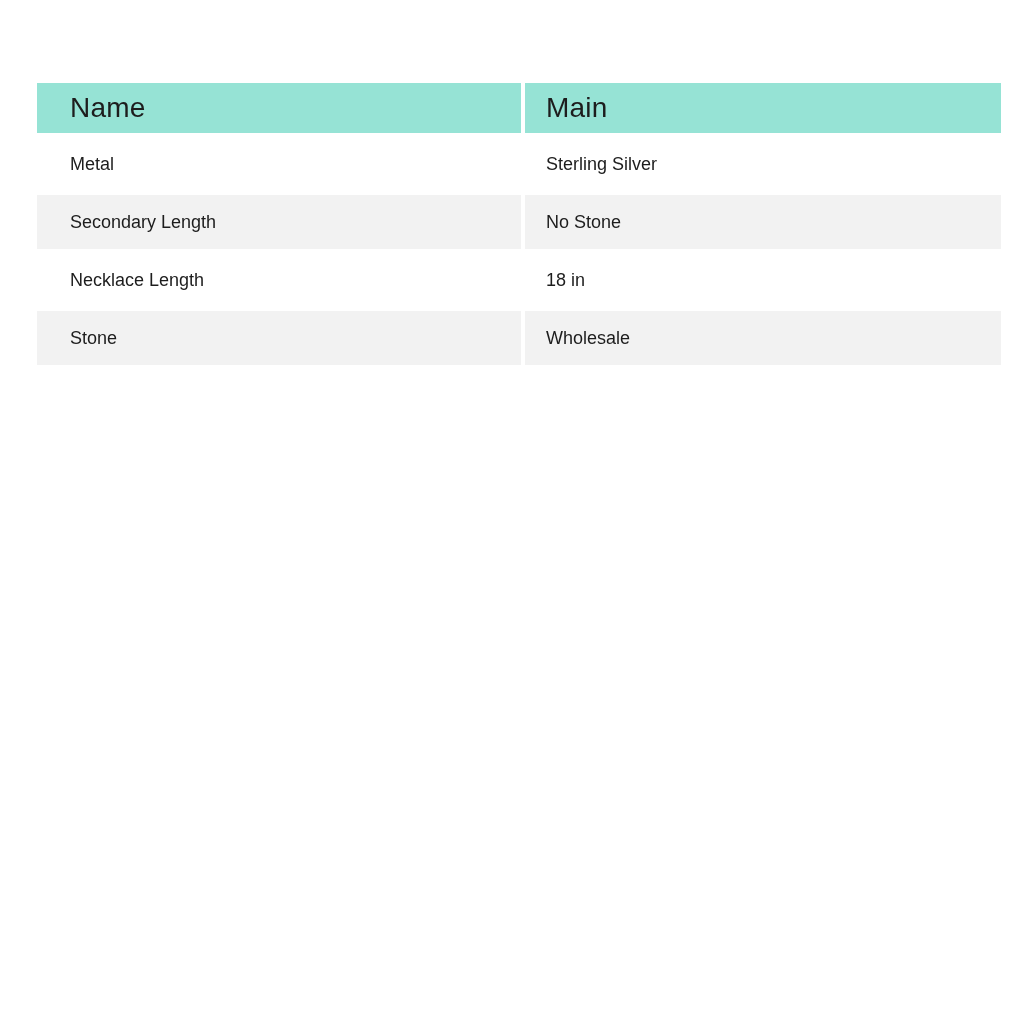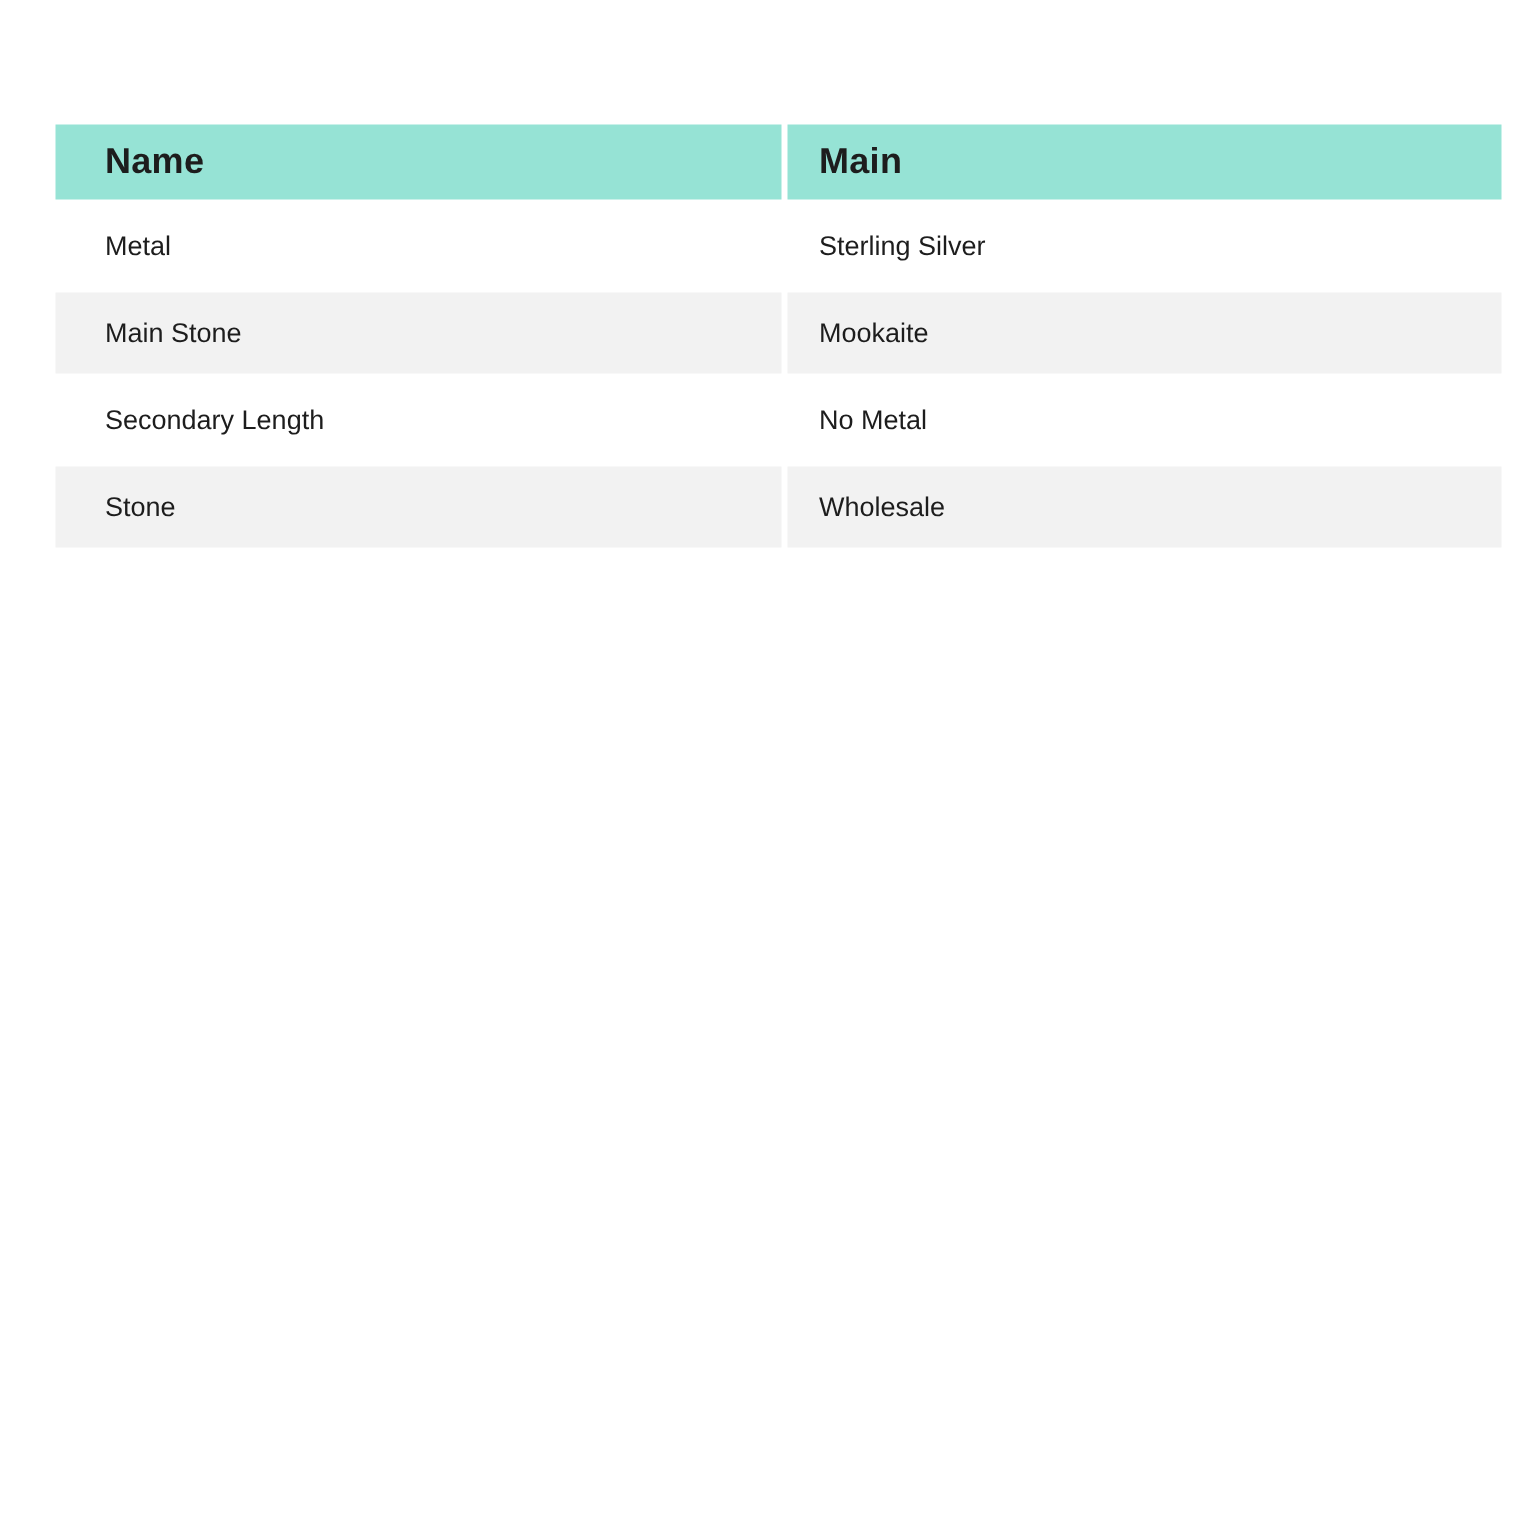--- a/index.html
+++ b/index.html
@@ -37,8 +37,8 @@
   thead th {
     height: 50px;
     background: var(--header-bg, #96e3d5);
-    font-size: 24px;
-    font-weight: 700;
+    font-size: 28px;
+    font-weight: 400;
     letter-spacing: 0.2px;
   }
   tbody td {

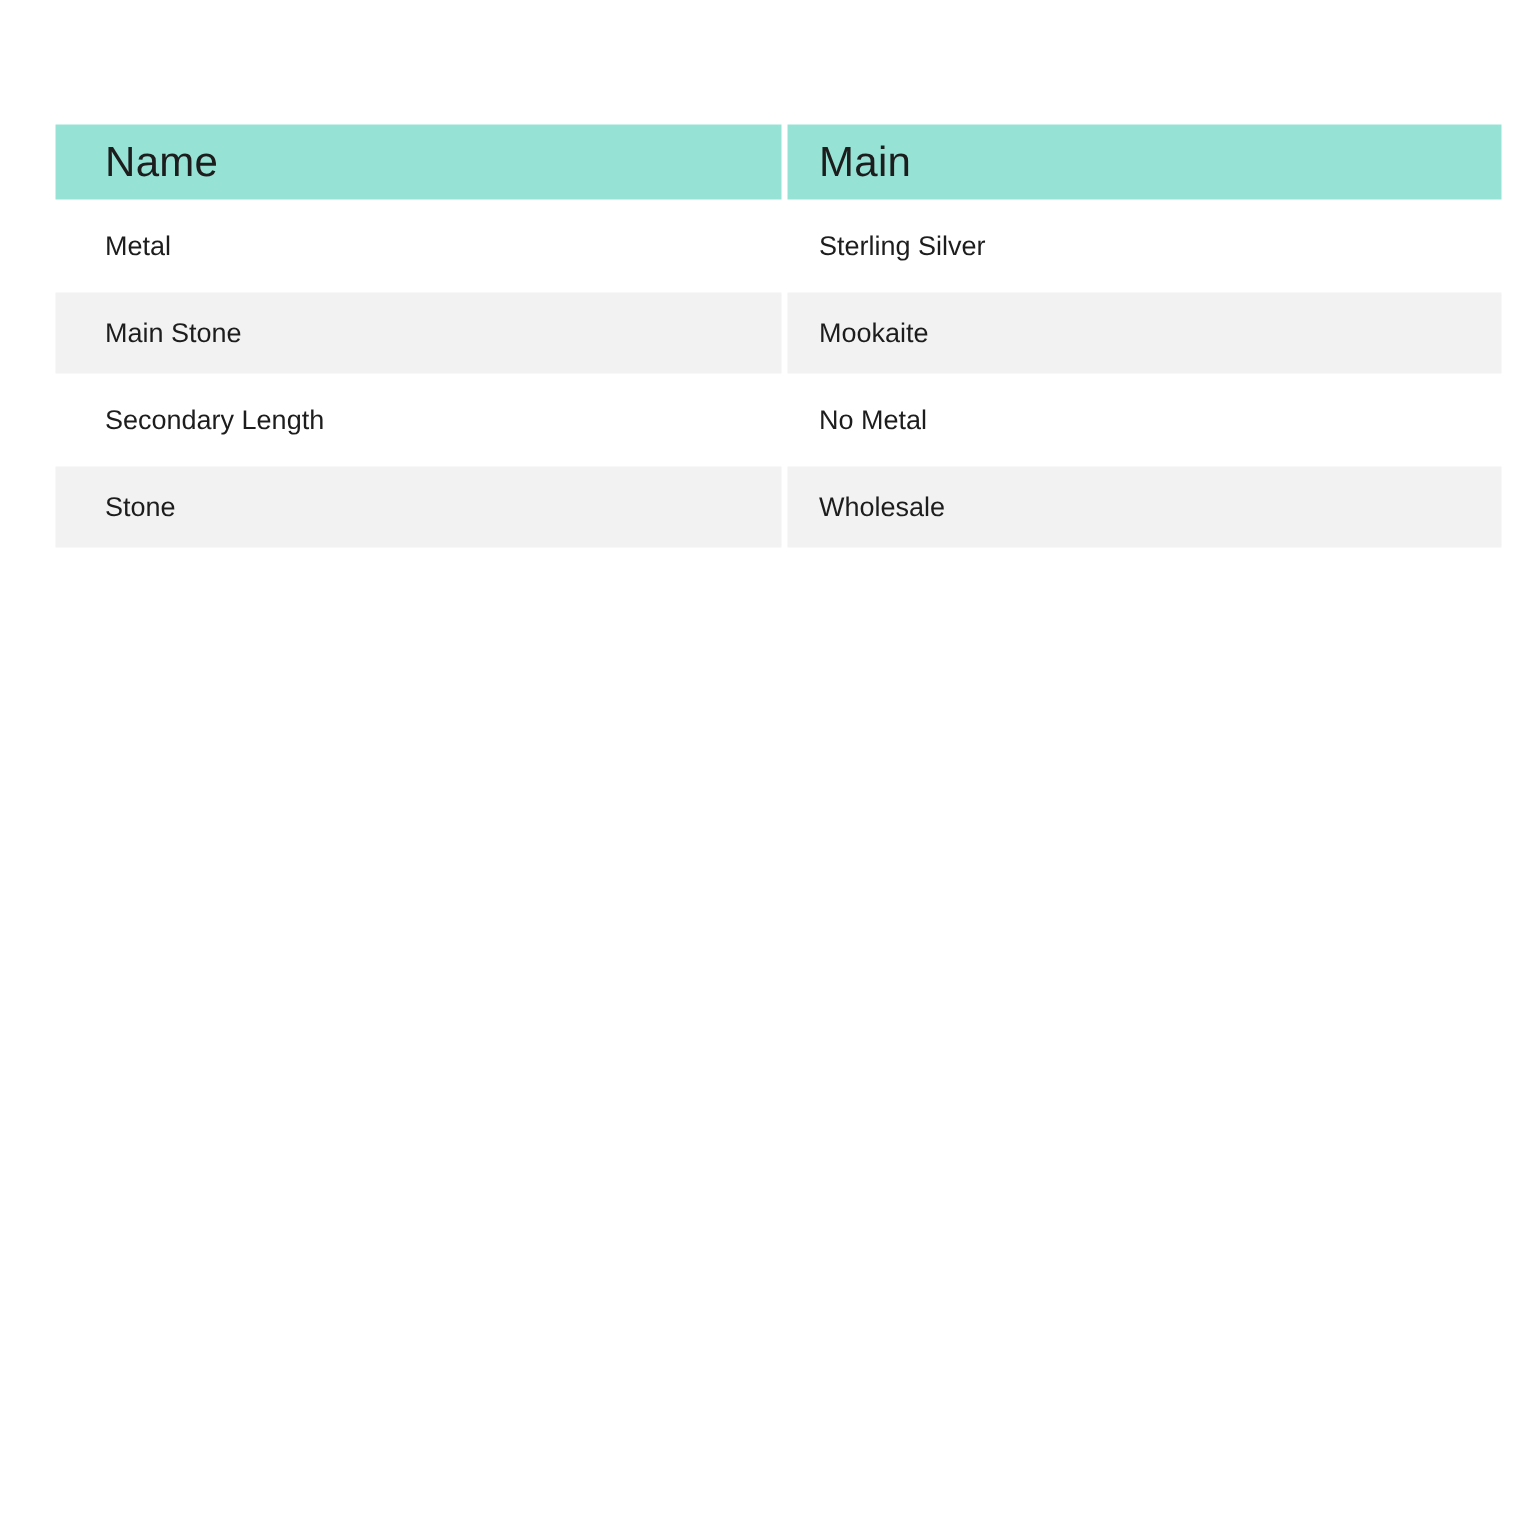--- a/index.html
+++ b/index.html
@@ -71,10 +71,6 @@
         <td class="col-value">Sterling Silver</td>
       </tr>
       <tr>
-        <td class="col-name">Main Stone</td>
-        <td class="col-value">Mookaite</td>
-      </tr>
-      <tr>
         <td class="col-name">Secondary Length</td>
         <td class="col-value">No Metal</td>
       </tr>

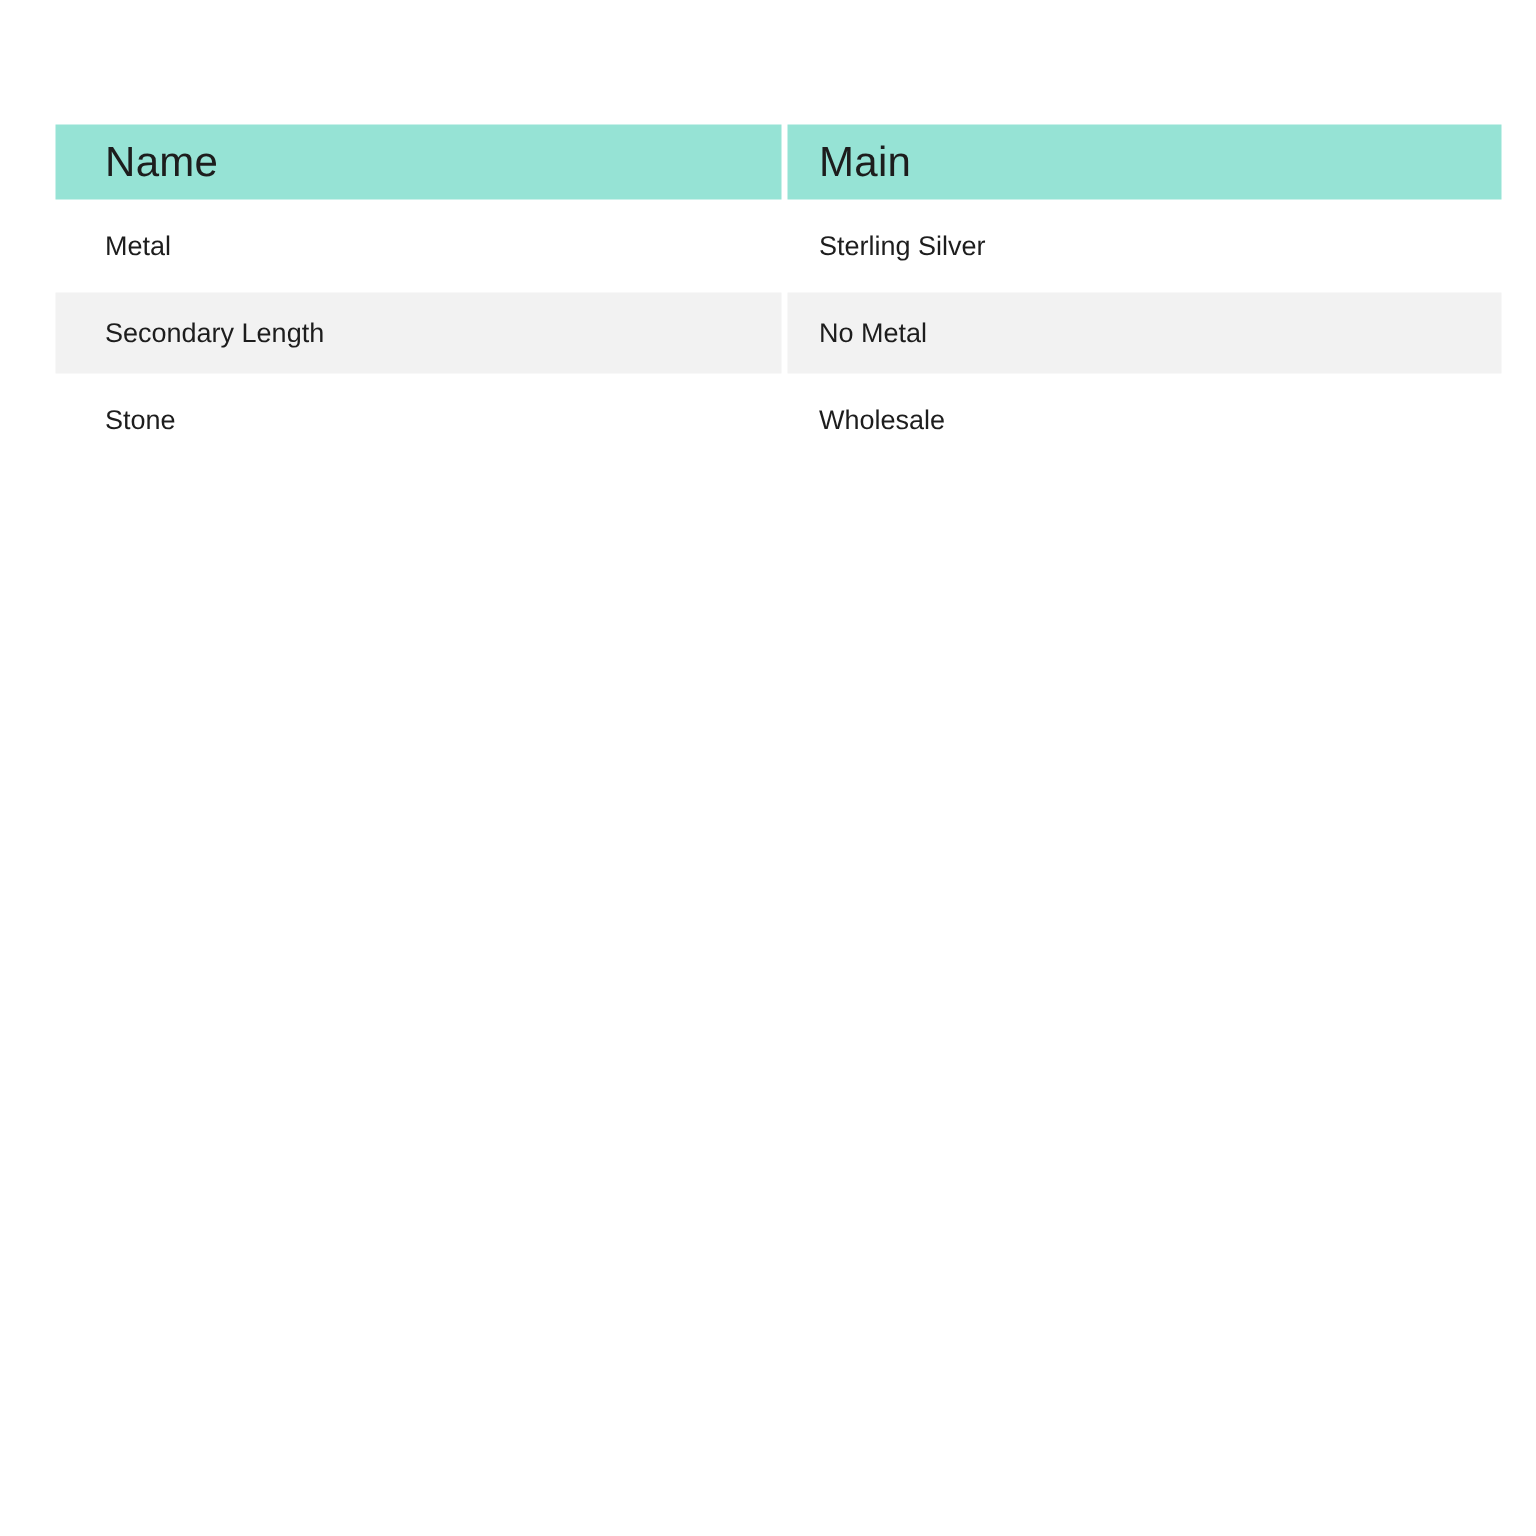--- a/index.html
+++ b/index.html
@@ -72,7 +72,7 @@
       </tr>
       <tr>
         <td class="col-name">Secondary Length</td>
-        <td class="col-value">No Metal</td>
+        <td class="col-value">No Stone</td>
       </tr>
       <tr>
         <td class="col-name">Stone</td>

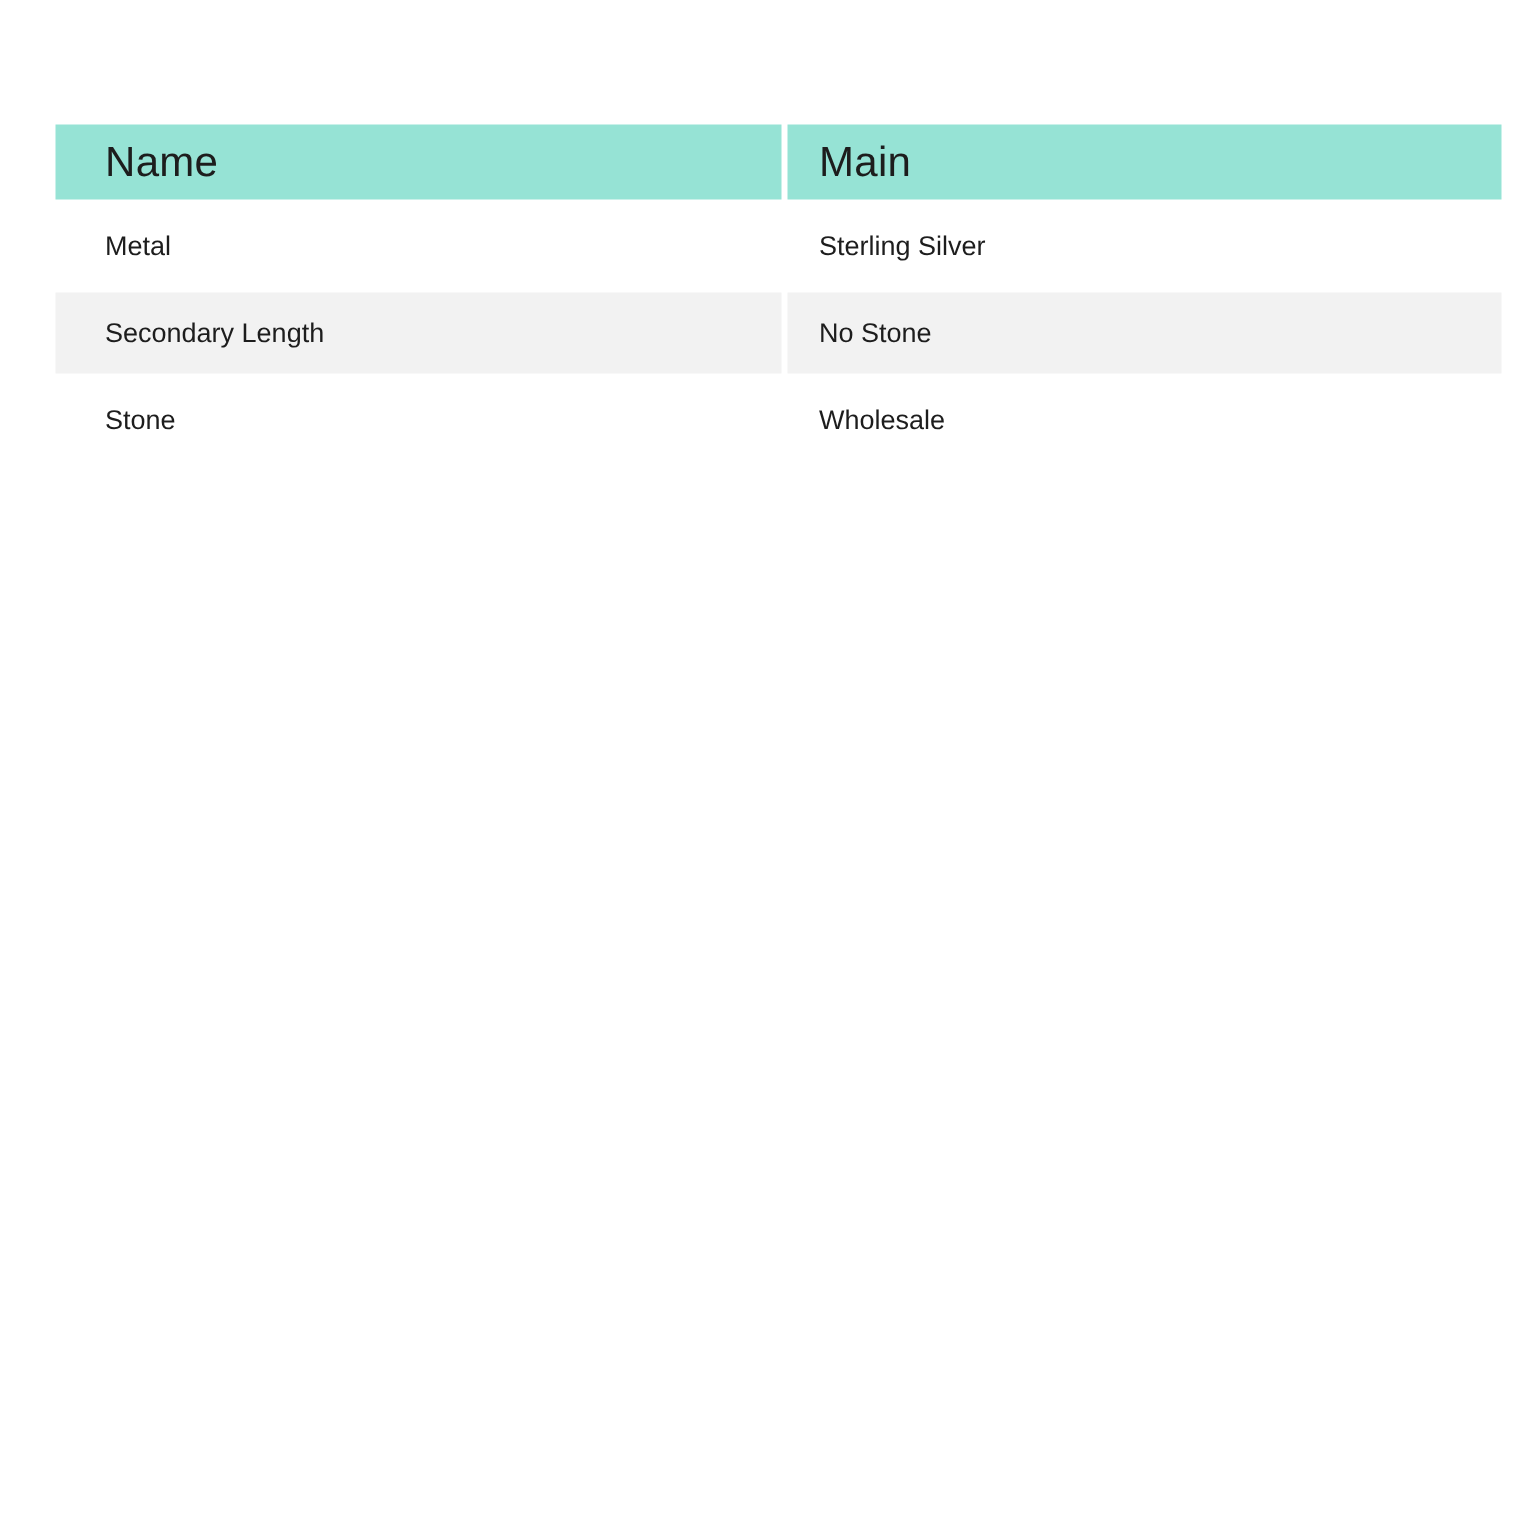--- a/index.html
+++ b/index.html
@@ -75,6 +75,10 @@
         <td class="col-value">No Stone</td>
       </tr>
       <tr>
+        <td class="col-name">Necklace Length</td>
+        <td class="col-value">18 in</td>
+      </tr>
+      <tr>
         <td class="col-name">Stone</td>
         <td class="col-value">Wholesale</td>
       </tr>

